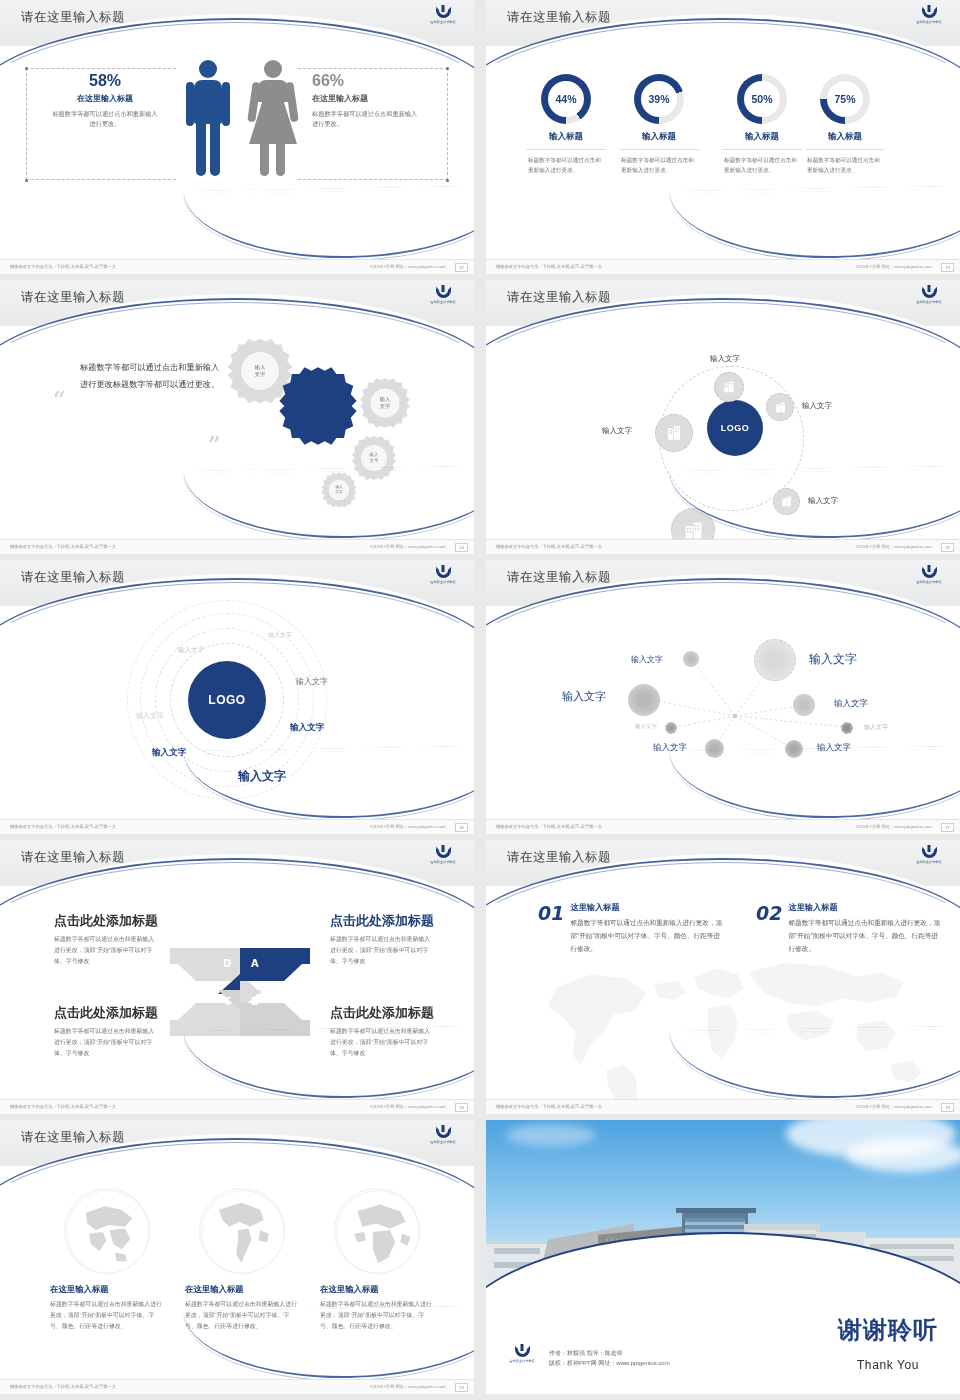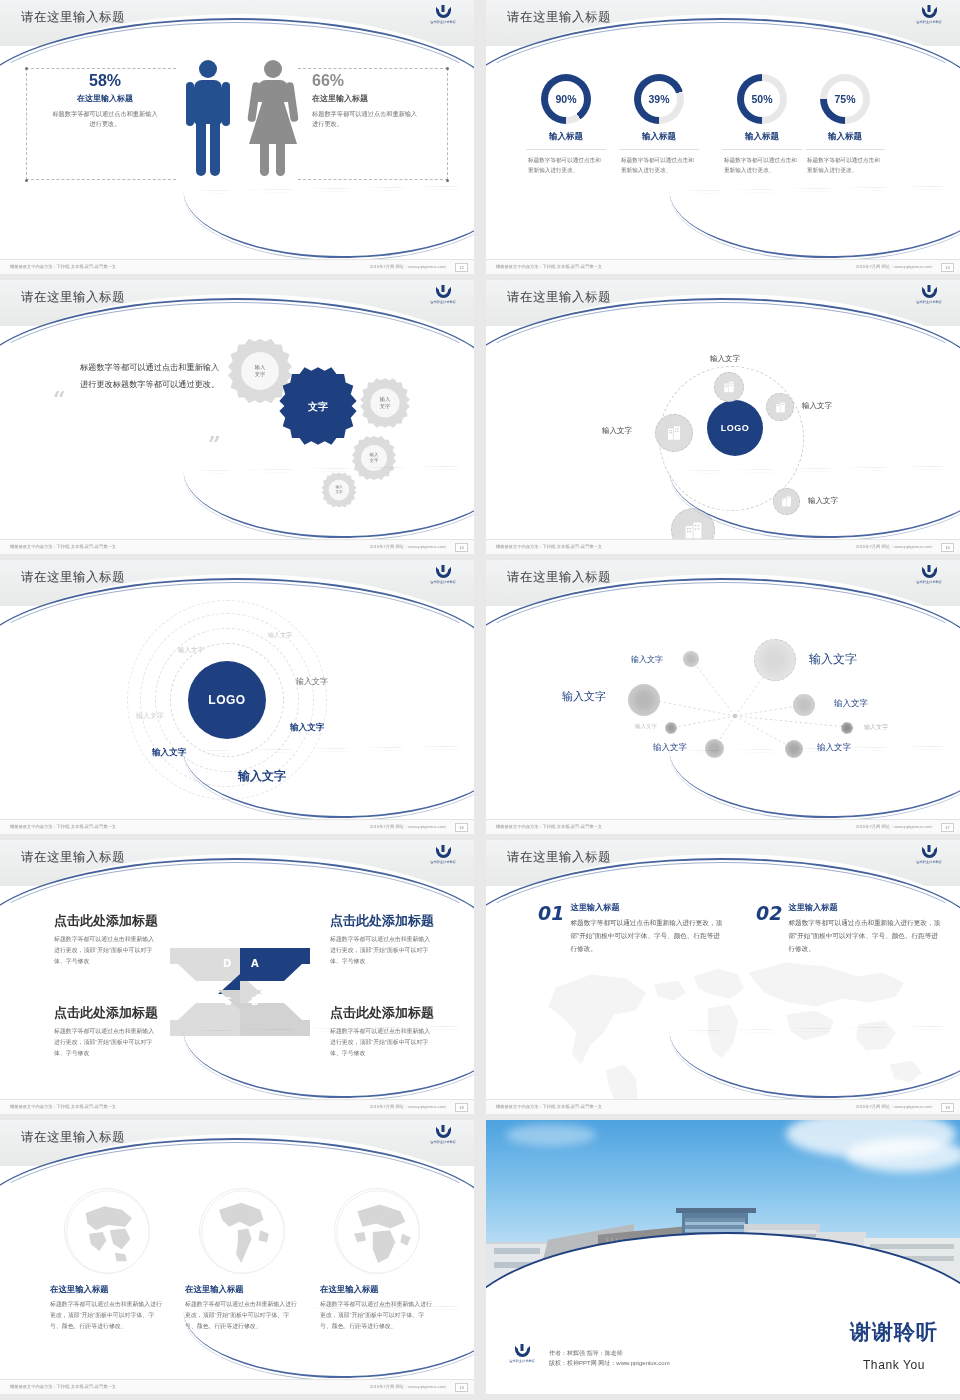--- a/index.html
+++ b/index.html
@@ -270,7 +270,7 @@
     <div class="body-area">
       <div class="donut-wrap" style="left:28px;top:28px">
         <div class="donut" id="d0" style="background: conic-gradient(from 180deg, rgb(31, 64, 128) 0deg, rgb(31, 64, 128) 324deg, rgb(232, 232, 232) 324deg, rgb(232, 232, 232) 360deg);">
-          <div class="hole">90%</div>
+          <div class="hole">44%</div>
         </div>
         <div class="donut-title">输入标题</div>
         <div class="donut-div"></div>

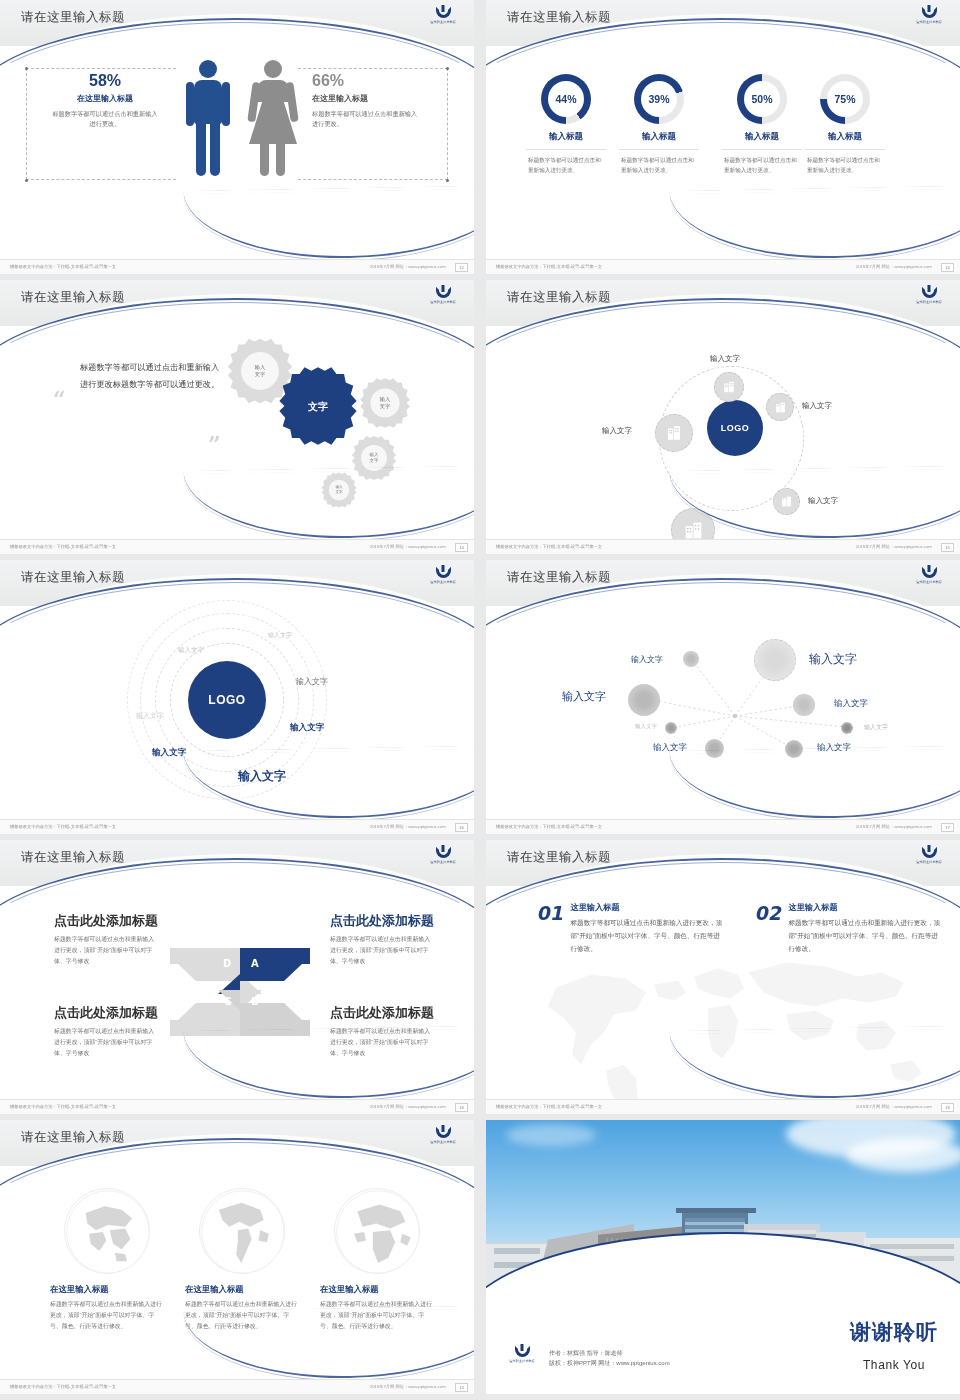--- a/index.html
+++ b/index.html
@@ -339,7 +339,6 @@
       <svg class="gear" style="left:276px;top:38px" width="84" height="84" viewBox="0 0 100 100">
         <path d="M50 4 L58 8 L66 4 L72 12 L81 12 L83 22 L92 26 L89 36 L96 44 L90 50 L96 56 L89 64 L92 74 L83 78 L81 88 L72 88 L66 96 L58 92 L50 96 L42 92 L34 96 L28 88 L19 88 L17 78 L8 74 L11 64 L4 56 L10 50 L4 44 L11 36 L8 26 L17 22 L19 12 L28 12 L34 4 L42 8 Z" fill="#1f4080"></path>
       </svg>
-      <div class="gear-label" style="left:276px;top:38px;width:84px;height:84px;color:#fff;font-size:10px;font-weight:bold">文字</div>
 
       <svg class="gear" style="left:358px;top:50px" width="54" height="54" viewBox="0 0 100 100">
         <path d="M50 4 L58 8 L66 4 L72 12 L81 12 L83 22 L92 26 L89 36 L96 44 L90 50 L96 56 L89 64 L92 74 L83 78 L81 88 L72 88 L66 96 L58 92 L50 96 L42 92 L34 96 L28 88 L19 88 L17 78 L8 74 L11 64 L4 56 L10 50 L4 44 L11 36 L8 26 L17 22 L19 12 L28 12 L34 4 L42 8 Z" fill="#dcdcdc"></path>

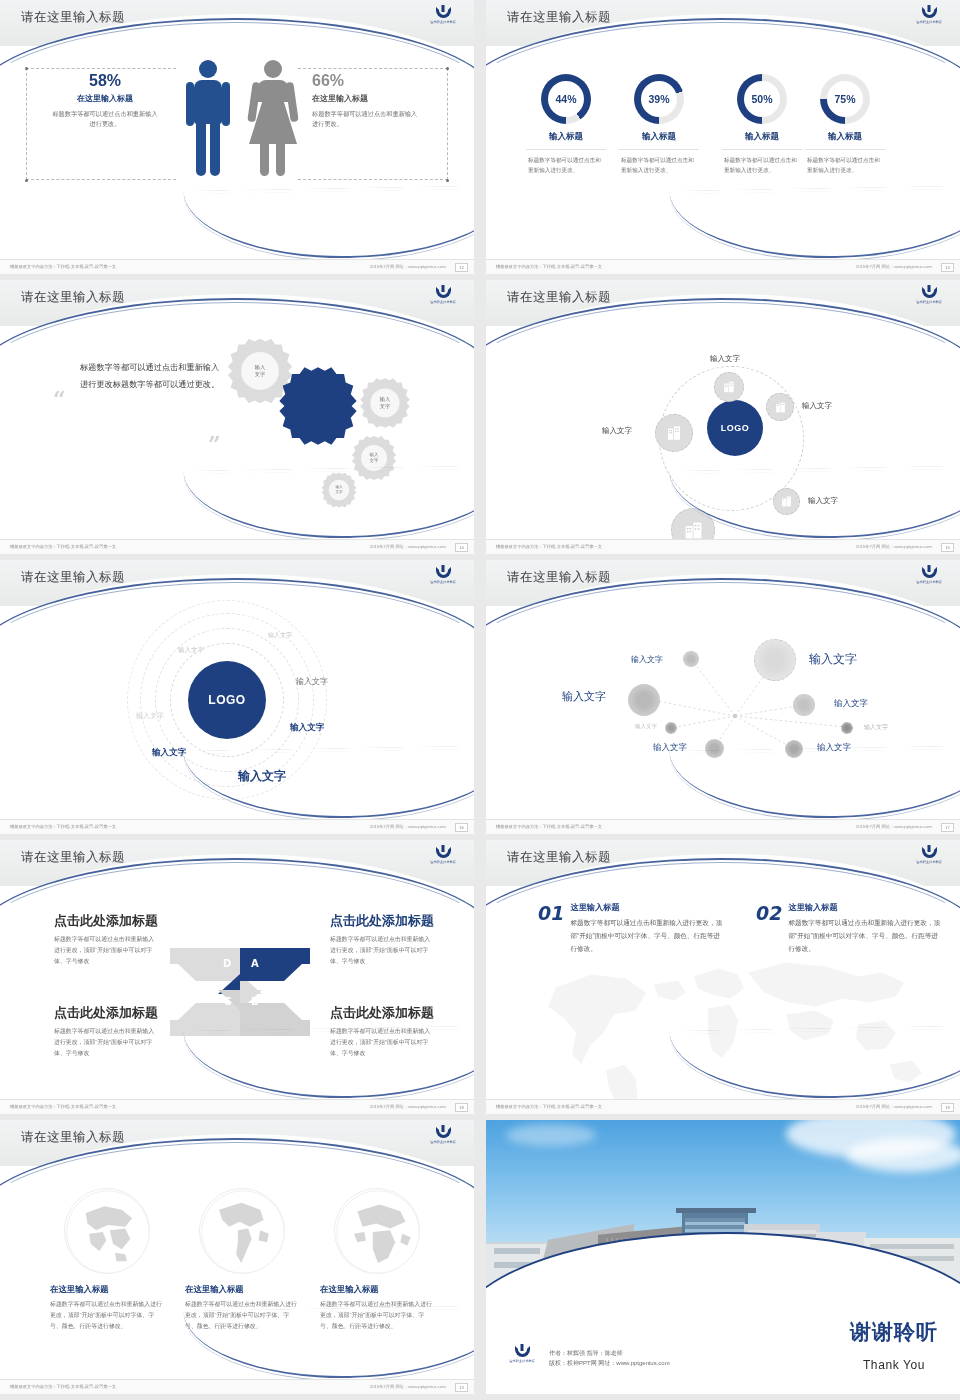--- a/index.html
+++ b/index.html
@@ -187,7 +187,7 @@
     position:absolute; left:-30px; bottom:60px; width:540px; height:100px;
     border-radius:50%/100% 100% 0 0; background:#fff;
   }
-  .ty-cn{ font-size:21px; font-weight:bold; color:#1f4080; letter-spacing:1px; }
+  .ty-cn{ font-size:24px; font-weight:bold; color:#1f4080; letter-spacing:1px; }
   .ty-en{ font-size:12px; color:#2c2c2c; letter-spacing:.6px; margin-top:12px; }
   .credit{ font-size:6px; color:#6b6b6b; line-height:1.75; white-space:nowrap; }
 </style>

